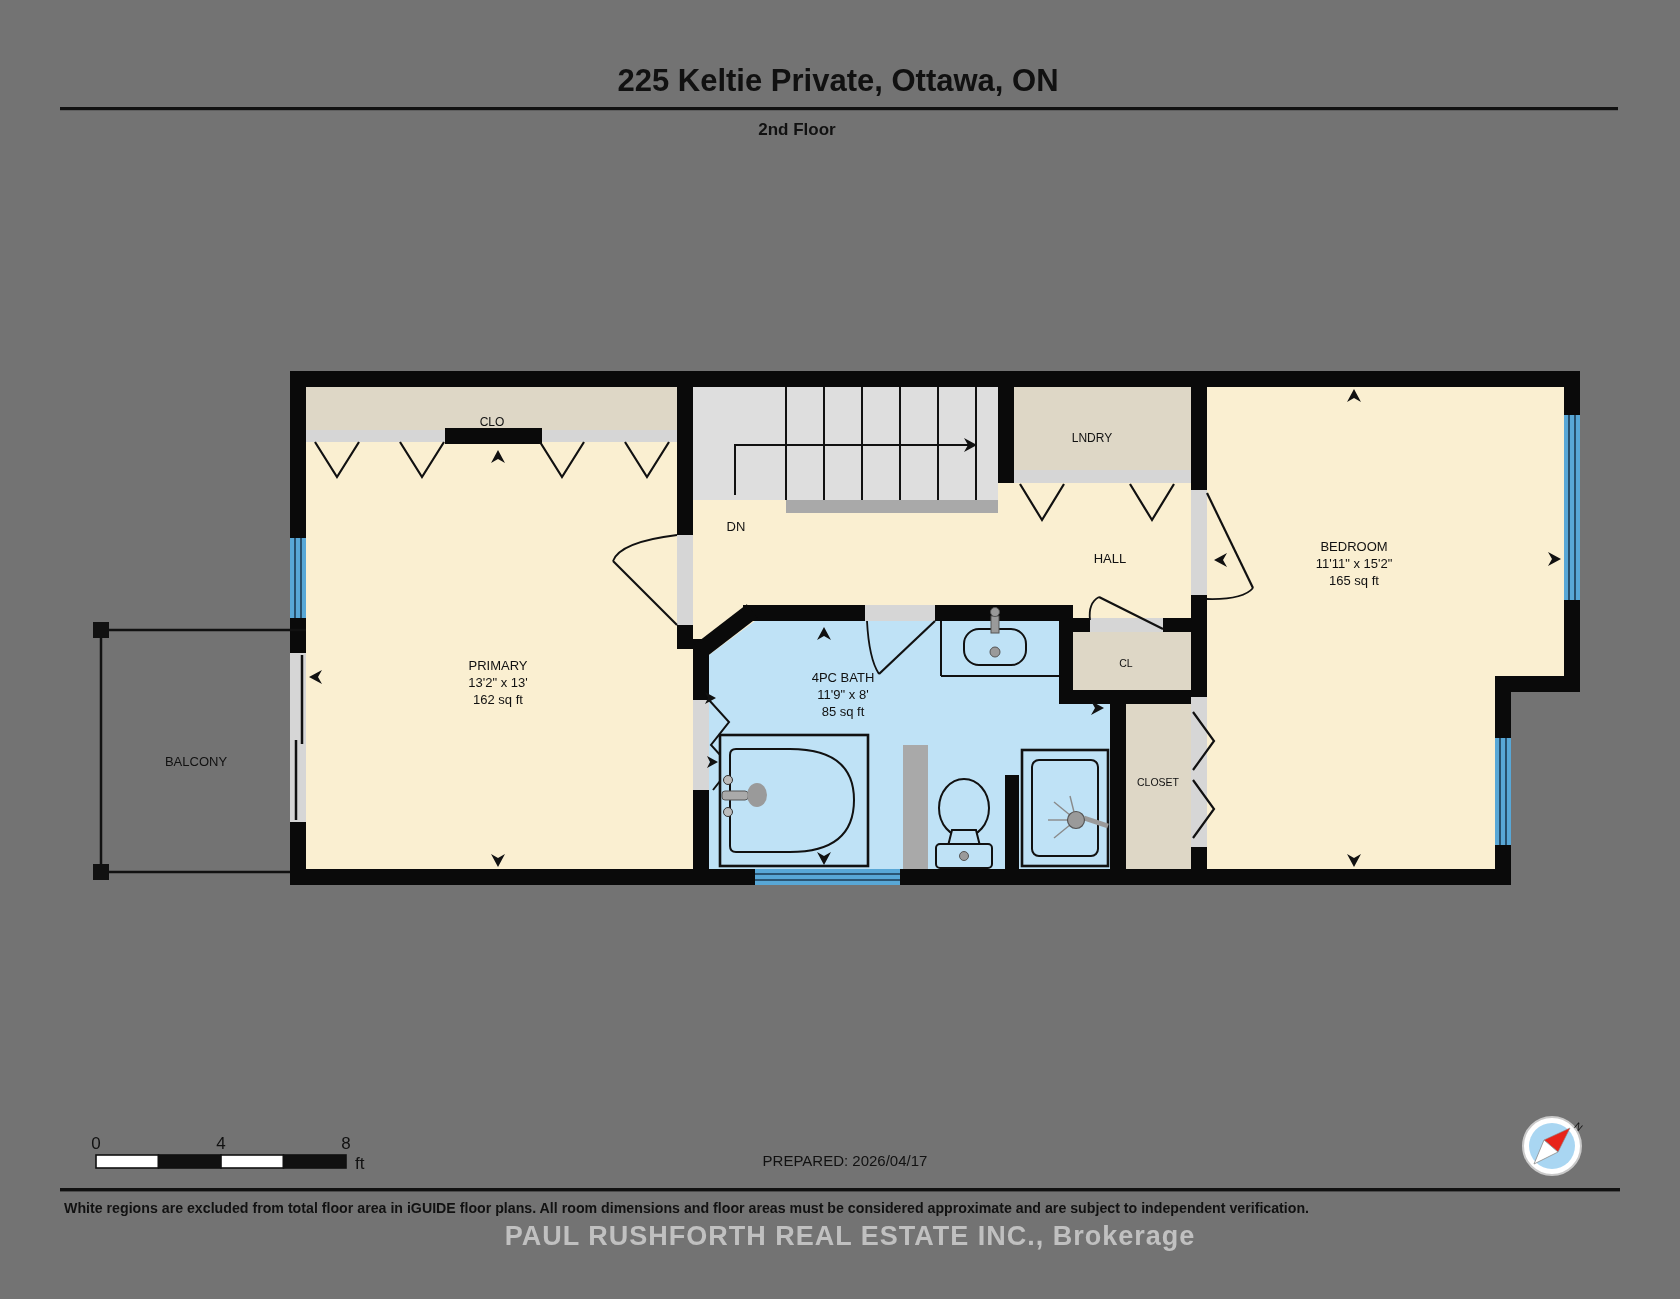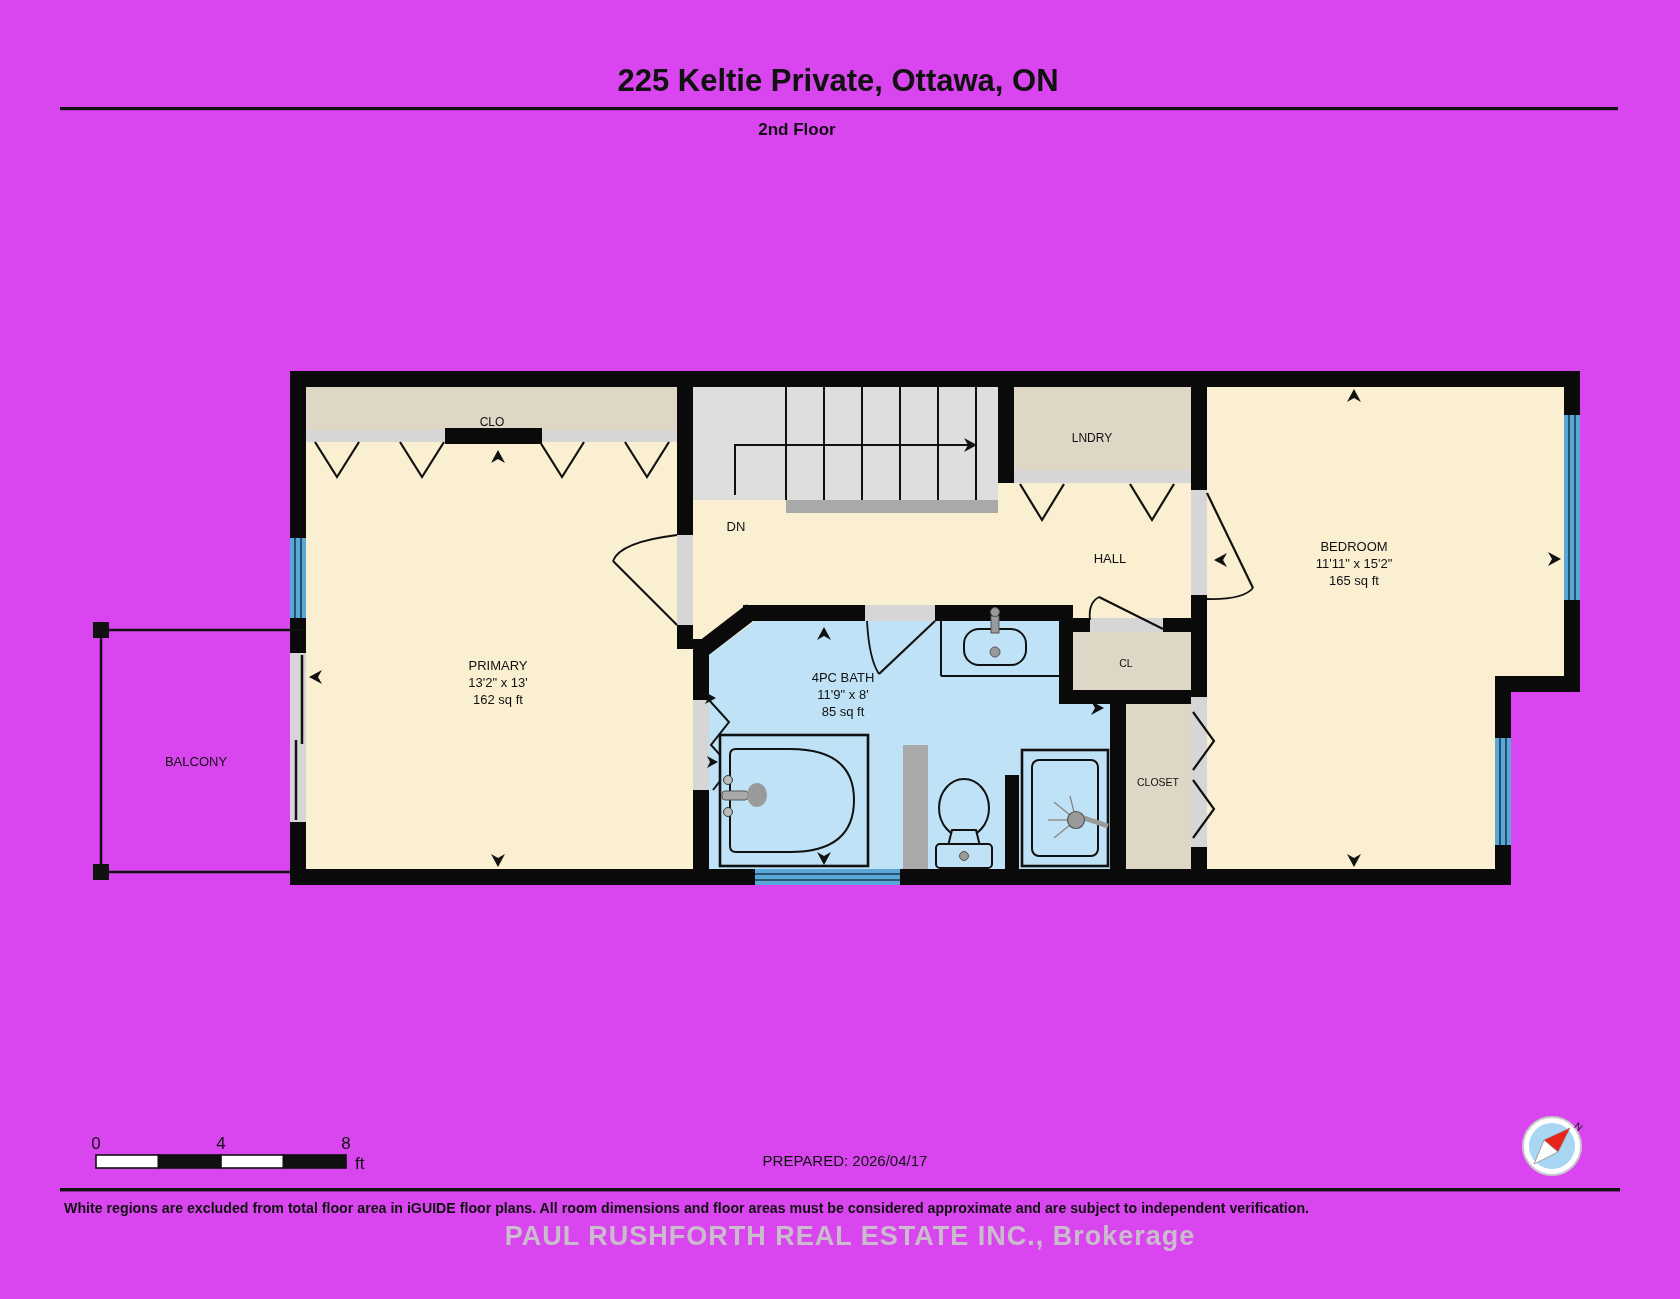--- a/index.html
+++ b/index.html
@@ -3,7 +3,7 @@
 <meta charset="utf-8">
 <style>
   html,body{margin:0;padding:0;background:#fff;}
-  #page{position:relative;width:1680px;height:1299px;background:#d946ef;overflow:hidden;
+  #page{position:relative;width:1680px;height:1299px;background:#737373;overflow:hidden;
         font-family:"Liberation Sans", sans-serif;}
   svg{position:absolute;left:0;top:0;}
   text{font-family:"Liberation Sans", sans-serif;fill:#111;}

